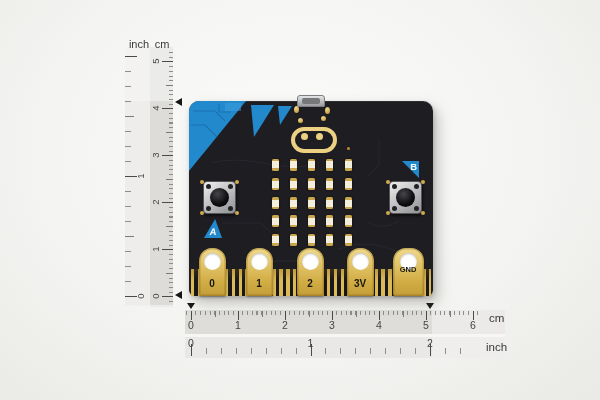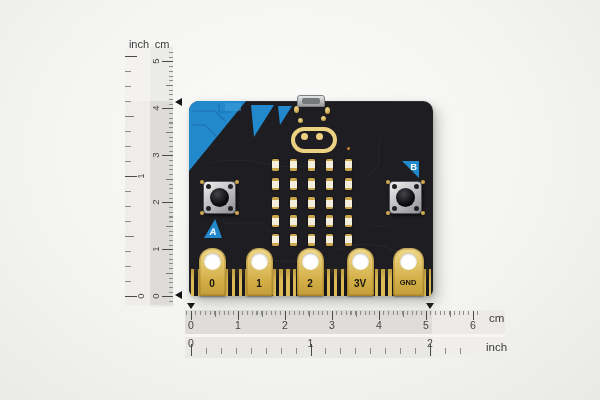--- a/index.html
+++ b/index.html
@@ -80,7 +80,7 @@
   .pad-hole{left:50%;top:4.5px;width:17px;height:17px;margin-left:-8.5px;background:#fff;
     border-radius:50%;box-shadow:inset 0 1px 2px rgba(0,0,0,.25);}
   .pad-label{left:0;right:0;bottom:7px;text-align:center;font-weight:bold;font-size:10px;color:#17170f;}
-  .pad-label.small{font-size:7.5px;bottom:9px;}
+  .pad-label.small{font-size:7.5px;bottom:22px;}
 </style>
 </head>
 <body>

